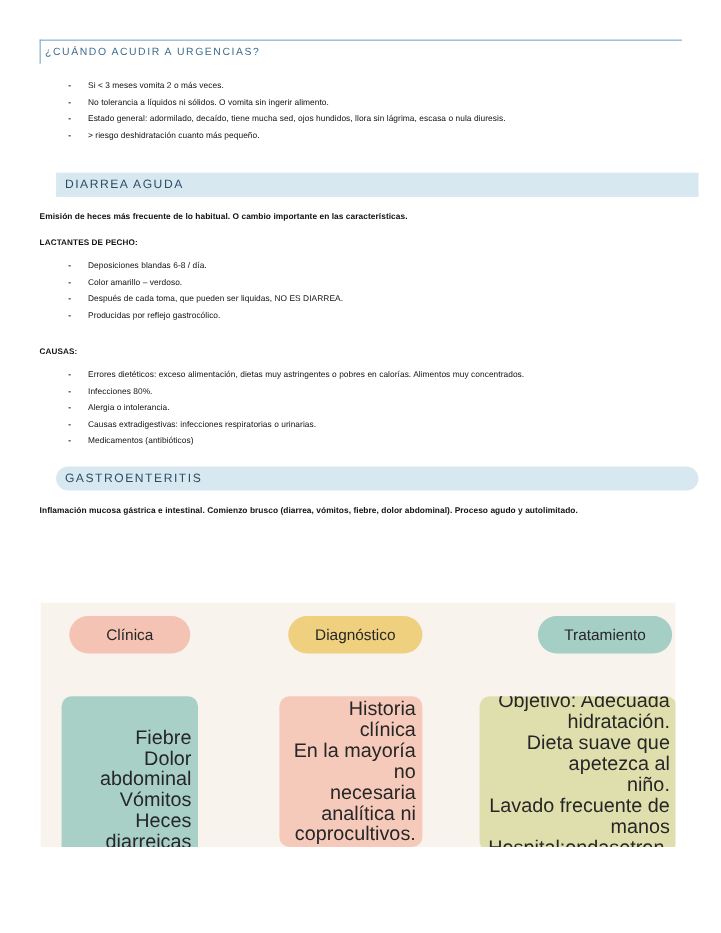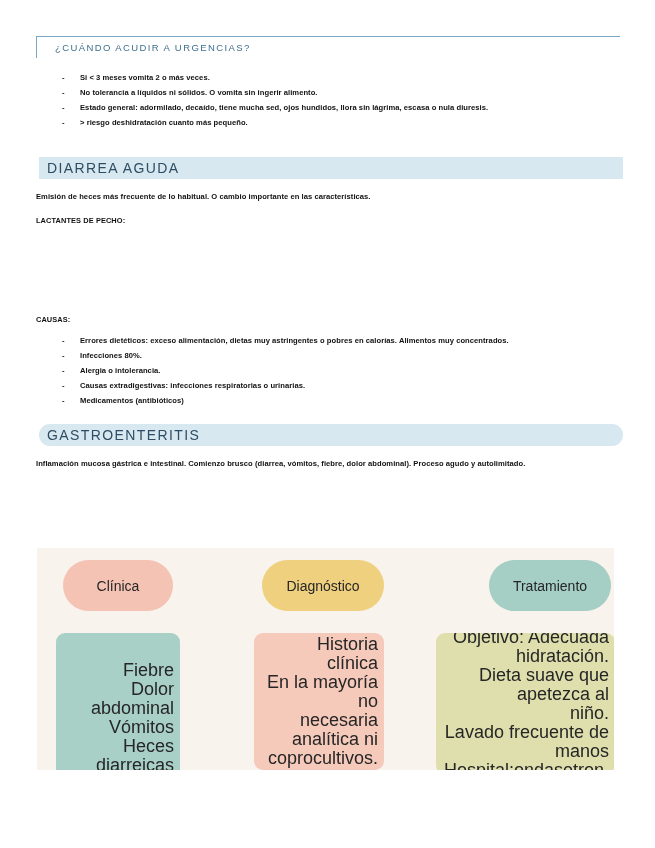--- a/index.html
+++ b/index.html
@@ -33,7 +33,7 @@
     border-top: 1.5px solid #7ba7c7;
     border-left: 1.5px solid #7ba7c7;
     height: 22px;
-    padding-left: 18px;
+    padding-left: 4px;
     line-height: 22px;
     font-size: 9.5px;
     letter-spacing: 1.4px;

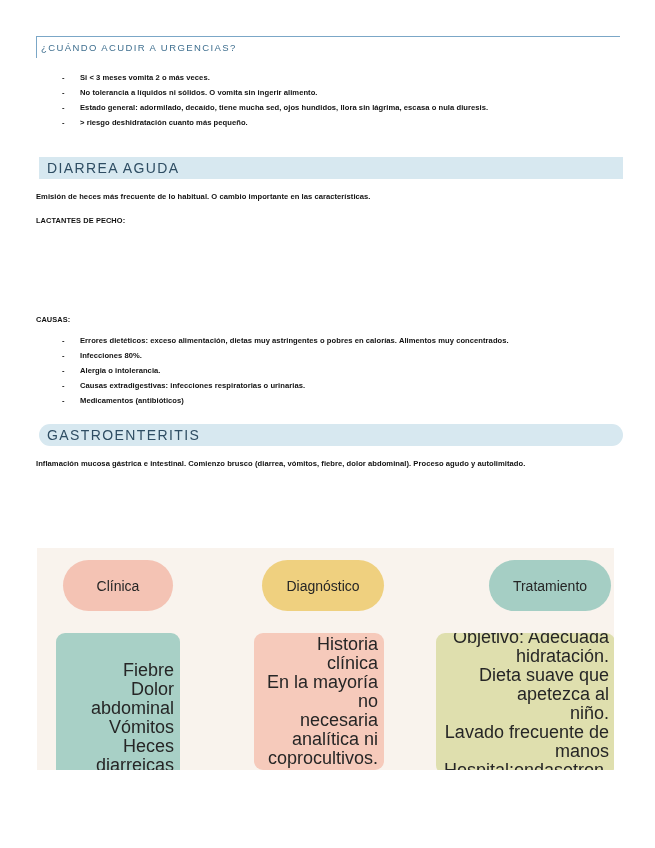--- a/index.html
+++ b/index.html
@@ -88,7 +88,7 @@
     height: 15px;
     padding-left: 80px;
     font-size: 7.6px;
-    font-weight: bold;
+    font-weight: normal;
     color: #111111;
     line-height: 15px;
     letter-spacing: 0.05px;

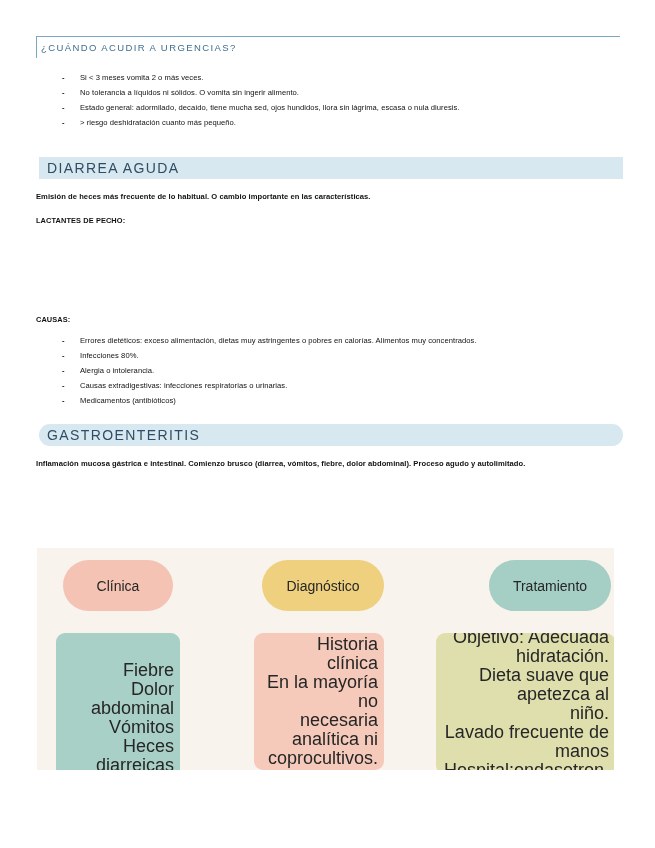--- a/index.html
+++ b/index.html
@@ -44,14 +44,14 @@
 
   .heading-band {
     position: absolute;
-    left: 39px;
+    left: 51px;
     width: 584px;
     height: 22px;
     box-sizing: border-box;
     background: #d7e8f0;
     padding-left: 8px;
     line-height: 22px;
-    font-size: 14px;
+    font-size: 11px;
     letter-spacing: 1.4px;
     color: #2e4d63;
     white-space: nowrap;

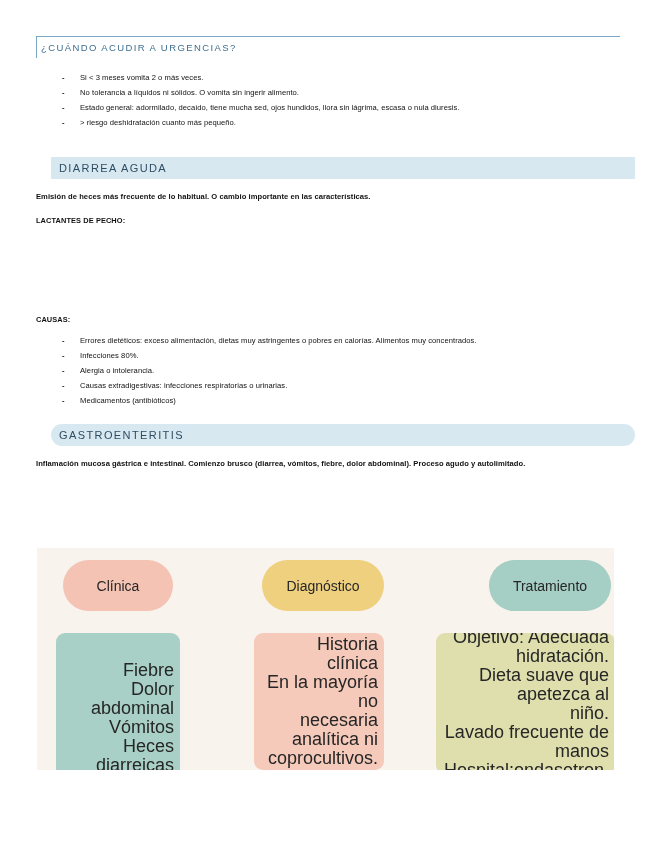--- a/index.html
+++ b/index.html
@@ -171,6 +171,12 @@
 
   <div class="sublabel" style="top:216px;text-align:center;">LACTANTES DE PECHO:</div>
 
+  <div class="bullets" style="top:234px;">
+    <div class="bullet-row">Deposiciones blandas 6-8 / día.</div>
+    <div class="bullet-row">Color amarillo – verdoso.</div>
+    <div class="bullet-row">Después de cada toma, que pueden ser liquidas, NO ES DIARREA.</div>
+    <div class="bullet-row">Producidas por reflejo gastrocólico.</div>
+  </div>
 
   <div class="sublabel" style="top:315px;">CAUSAS:</div>
 

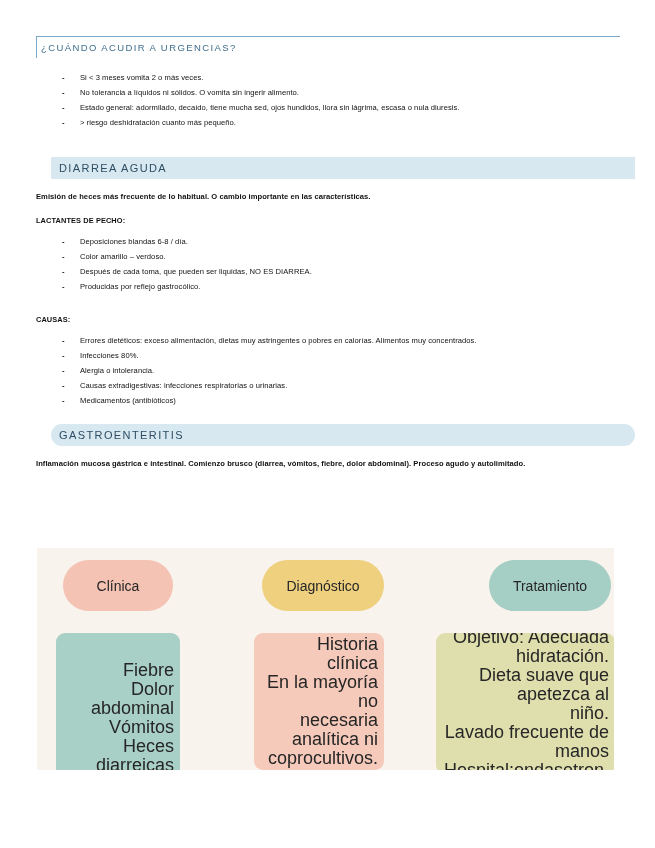--- a/index.html
+++ b/index.html
@@ -116,7 +116,7 @@
   .pill {
     position: absolute;
     top: 12px;
-    height: 51px;
+    height: 34px;
     border-radius: 26px;
     display: flex;
     align-items: center;

